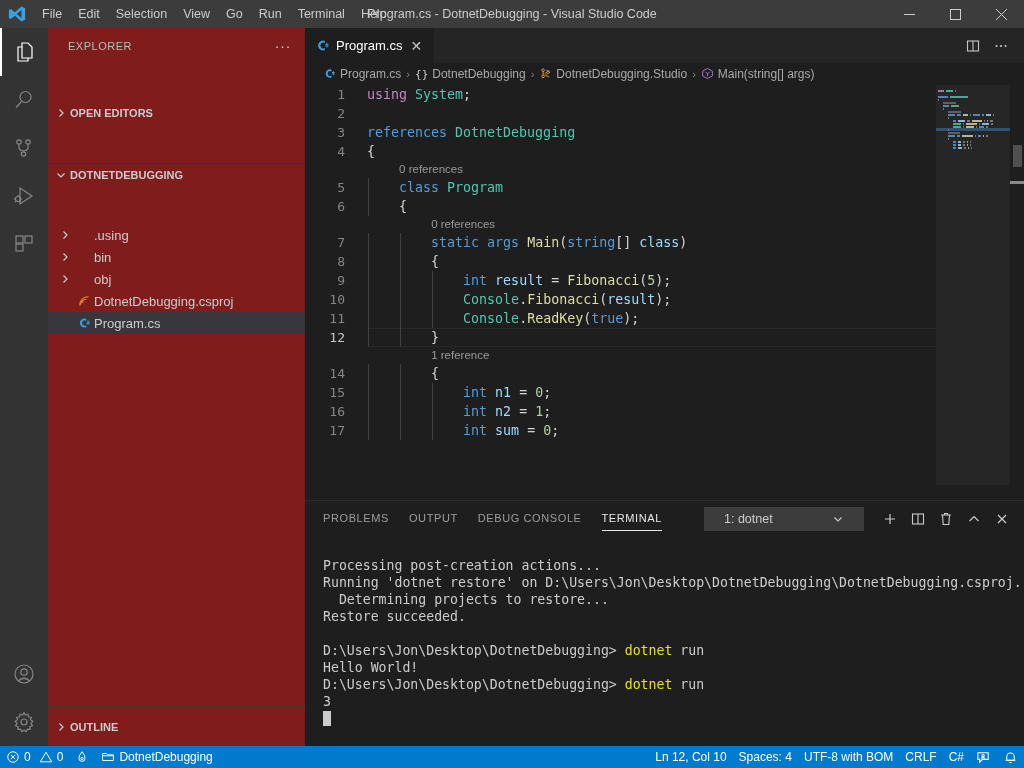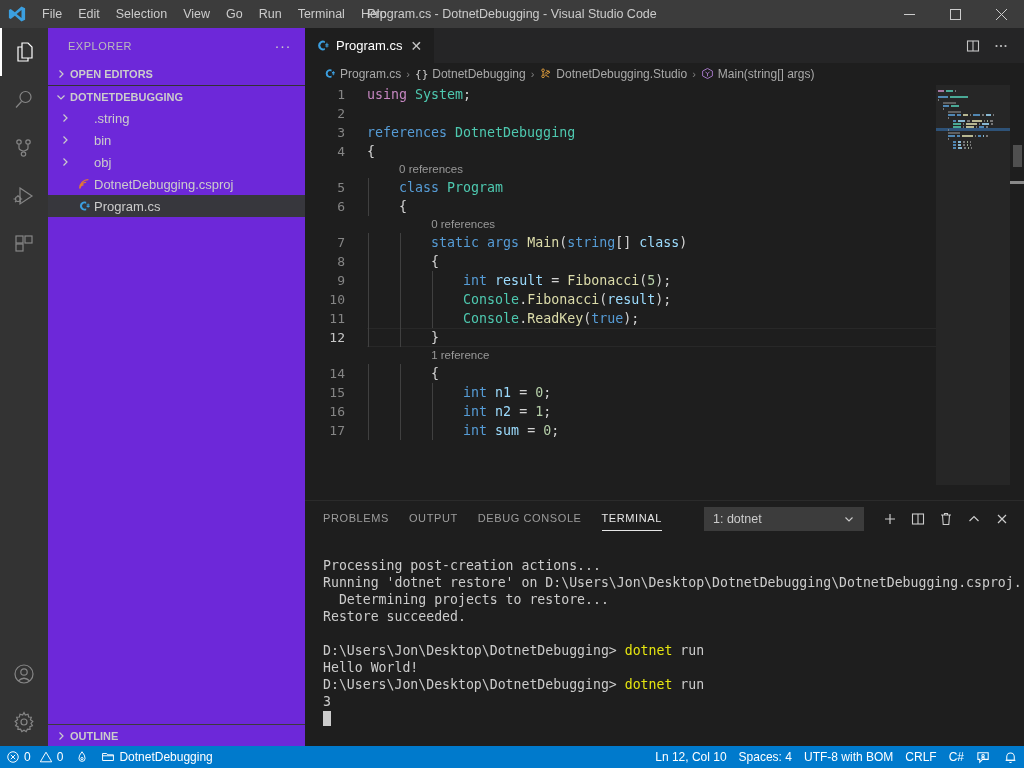--- a/index.html
+++ b/index.html
@@ -51,8 +51,8 @@
 
   
   .sidebar {
-    width: 257px; background: #6d28d9; flex: 0 0 257px;
-    display: flex; flex-direction: column; color: #cccccc;
+    width: 257px; background: #7f1d1d; flex: 0 0 257px;
+    display: flex; flex-direction: column; color: #cccccc; gap: 39px;
   }
   .sb-header {
     height: 35px; display: flex; align-items: center; padding: 0 8px 0 20px;

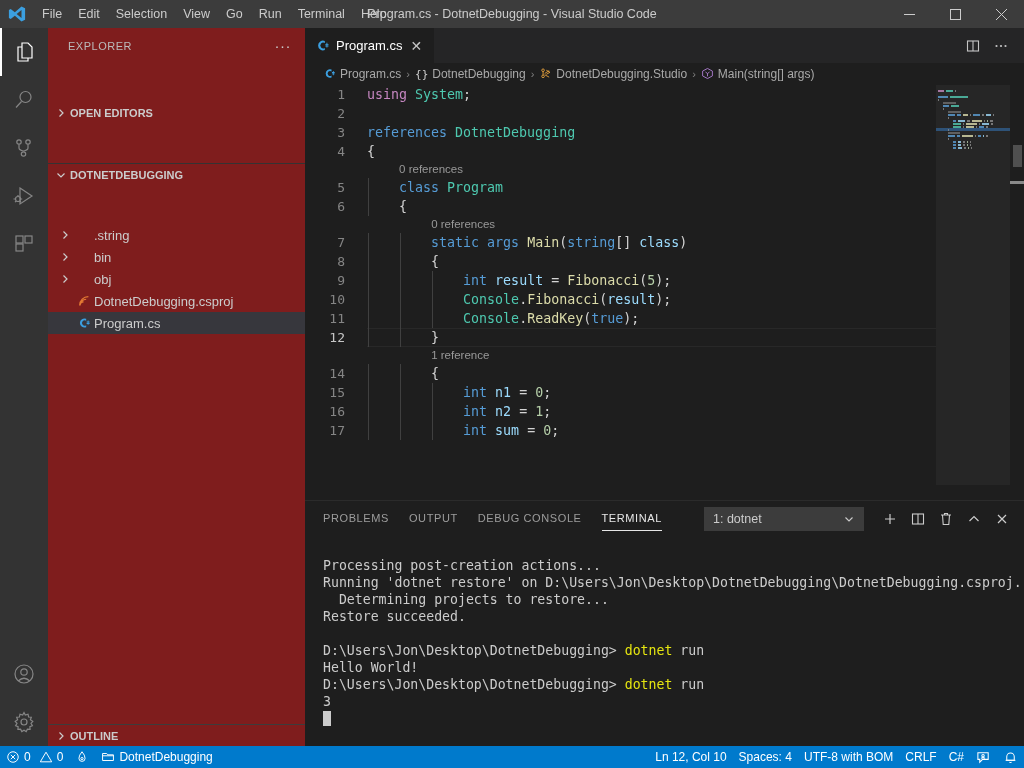--- a/index.html
+++ b/index.html
@@ -324,7 +324,7 @@
               </svg>
           </span>
           <span class="ficon"></span>
-          <span class="label">.string</span>
+          <span class="label">.using</span>
         </div>
         <div class="row">
           <span class="indent"></span>

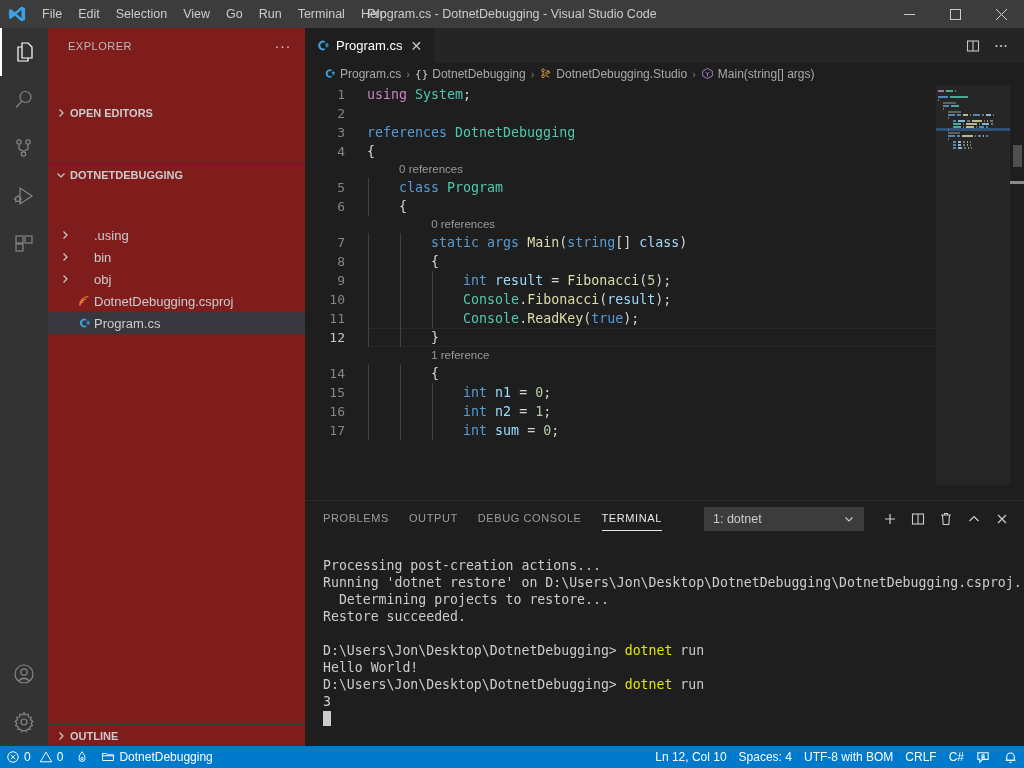--- a/index.html
+++ b/index.html
@@ -159,7 +159,7 @@
   .panel-actions { margin-left: auto; display: flex; align-items: center; gap: 0; padding-right: 8px; }
   .term-select {
     width: 160px; height: 24px; background: #3c3c3c; color: #cccccc; font-size: 12.5px;
-    display: flex; align-items: center; padding: 0 9px; margin-right: 12px; cursor: pointer;
+    display: flex; align-items: center; padding: 0 20px; margin-right: 12px; cursor: pointer;
   }
   .term-select .chev { margin-left: auto; color: #cccccc; }
   .pa { width: 28px; height: 28px; display: flex; align-items: center; justify-content: center; color: #cccccc; cursor: pointer; }

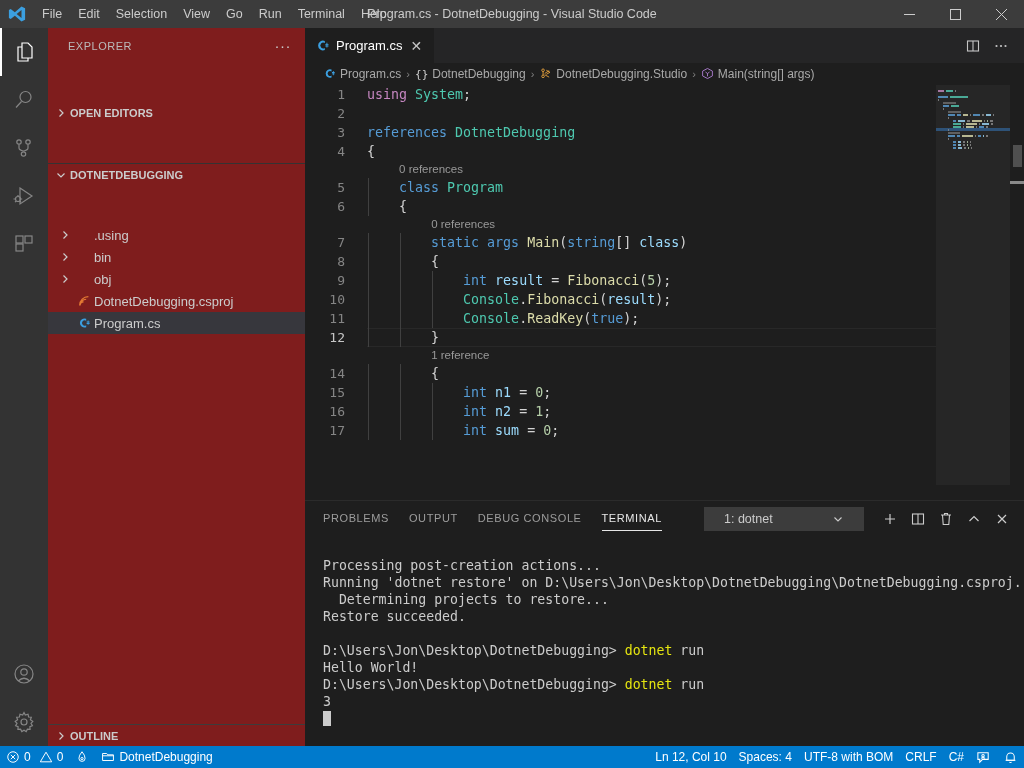--- a/index.html
+++ b/index.html
@@ -75,7 +75,7 @@
   .row .ficon { width: 20px; flex: 0 0 20px; display: flex; align-items: center; justify-content: center; }
   .row .label { white-space: nowrap; overflow: hidden; text-overflow: ellipsis; }
   .sb-bottom {
-    border-top: 1px solid #3c3c3c; height: 22px; display: flex; align-items: center;
+    border-top: 1px solid #3c3c3c; height: 40px; display: flex; align-items: center;
     font-size: 11px; font-weight: bold; padding-left: 4px; cursor: pointer;
   }
 

